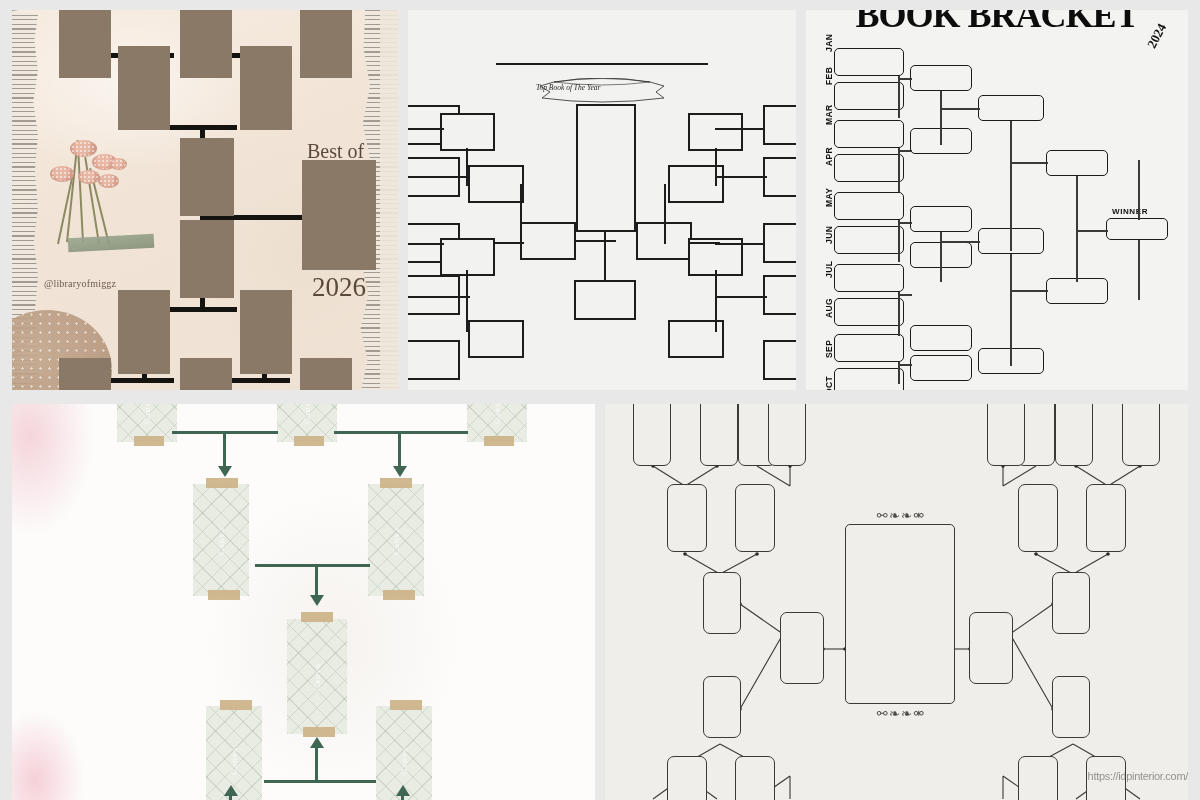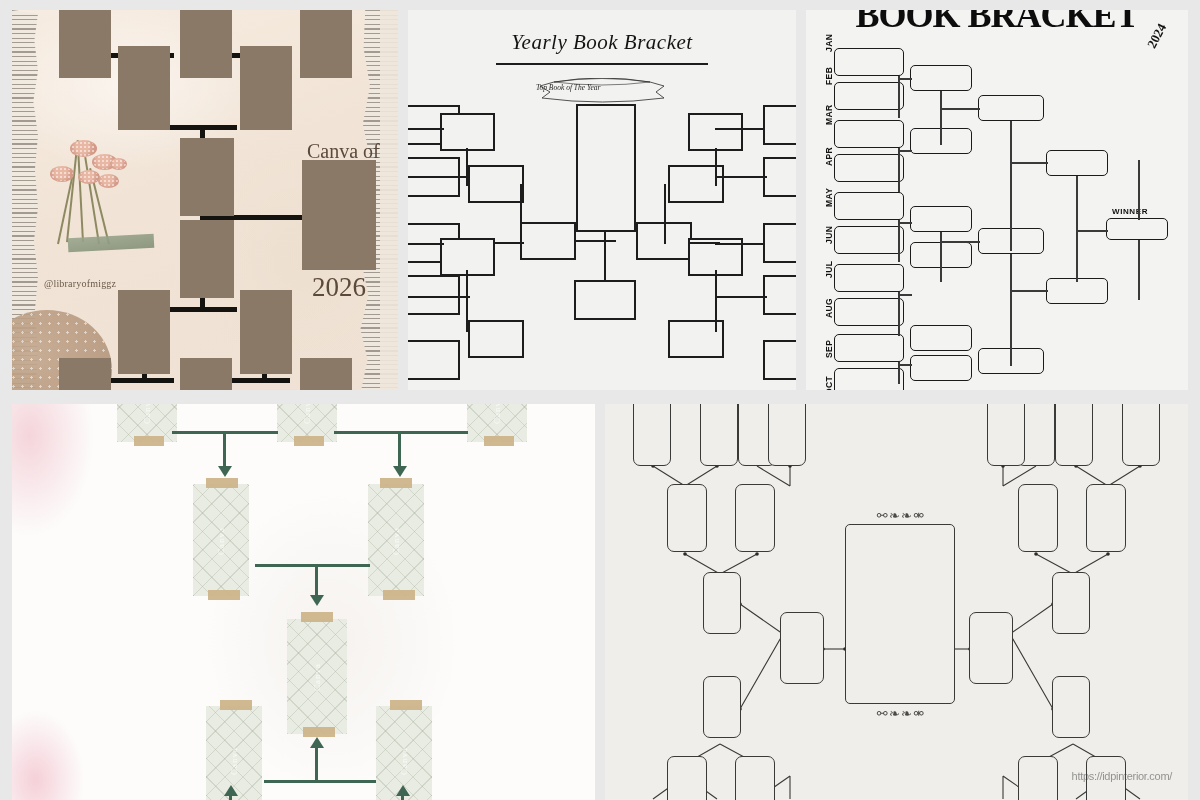--- a/index.html
+++ b/index.html
@@ -194,7 +194,6 @@
   </div>
 
   <div class="panel" id="panel2">
-    <div id="p2-title">Yearly Book Bracket</div>
     <div id="p2-rule"></div>
 
     <div id="p2-banner">

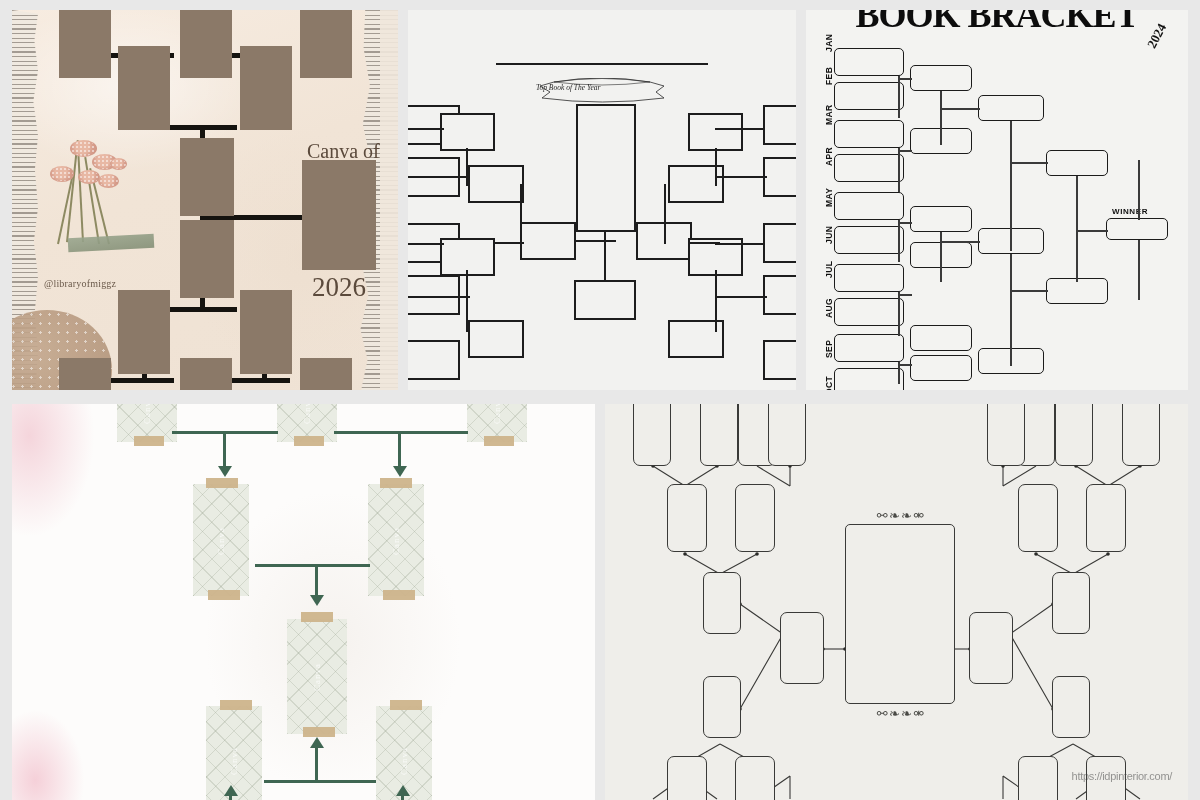--- a/index.html
+++ b/index.html
@@ -188,7 +188,7 @@
     <div class="p1box" style="left:168px; top:348px; width:52px; height:56px;"></div>
     <div class="p1box" style="left:288px; top:348px; width:52px; height:56px;"></div>
 
-    <div id="p1-bestof" style="left:295px; top:130px; font-size:20px;">Canva of</div>
+    <div id="p1-bestof" style="left:295px; top:130px; font-size:20px;">Best of</div>
     <div id="p1-year" style="left:300px; top:262px; font-size:27px;">2026</div>
     <div id="p1-handle" style="left:32px; top:268px; font-size:10px;">@libraryofmiggz</div>
   </div>

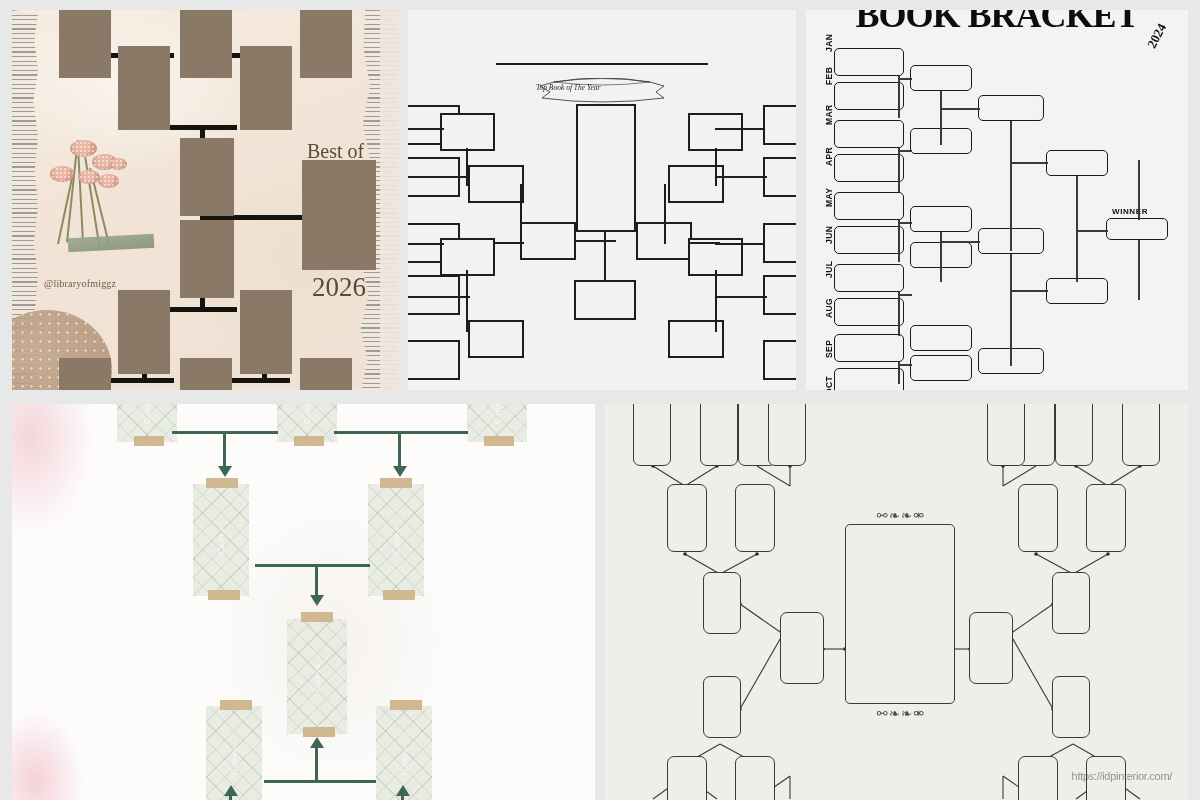--- a/index.html
+++ b/index.html
@@ -128,7 +128,7 @@
   .flourish { position:absolute; width:110px; height:16px; left:240px;
               color:#4a4a46; font-size:13px; text-align:center; line-height:16px;
               font-family:"Liberation Serif", serif; letter-spacing:-1px; }
-  #p5-watermark { position:absolute; right:16px; bottom:18px; font-size:11px;
+  #p5-watermark { position:absolute; right:0; bottom:18px; font-size:11px;
                   color:rgba(70,70,70,.55); font-family:"Liberation Sans", sans-serif;
                   letter-spacing:-.3px; }
 </style>

